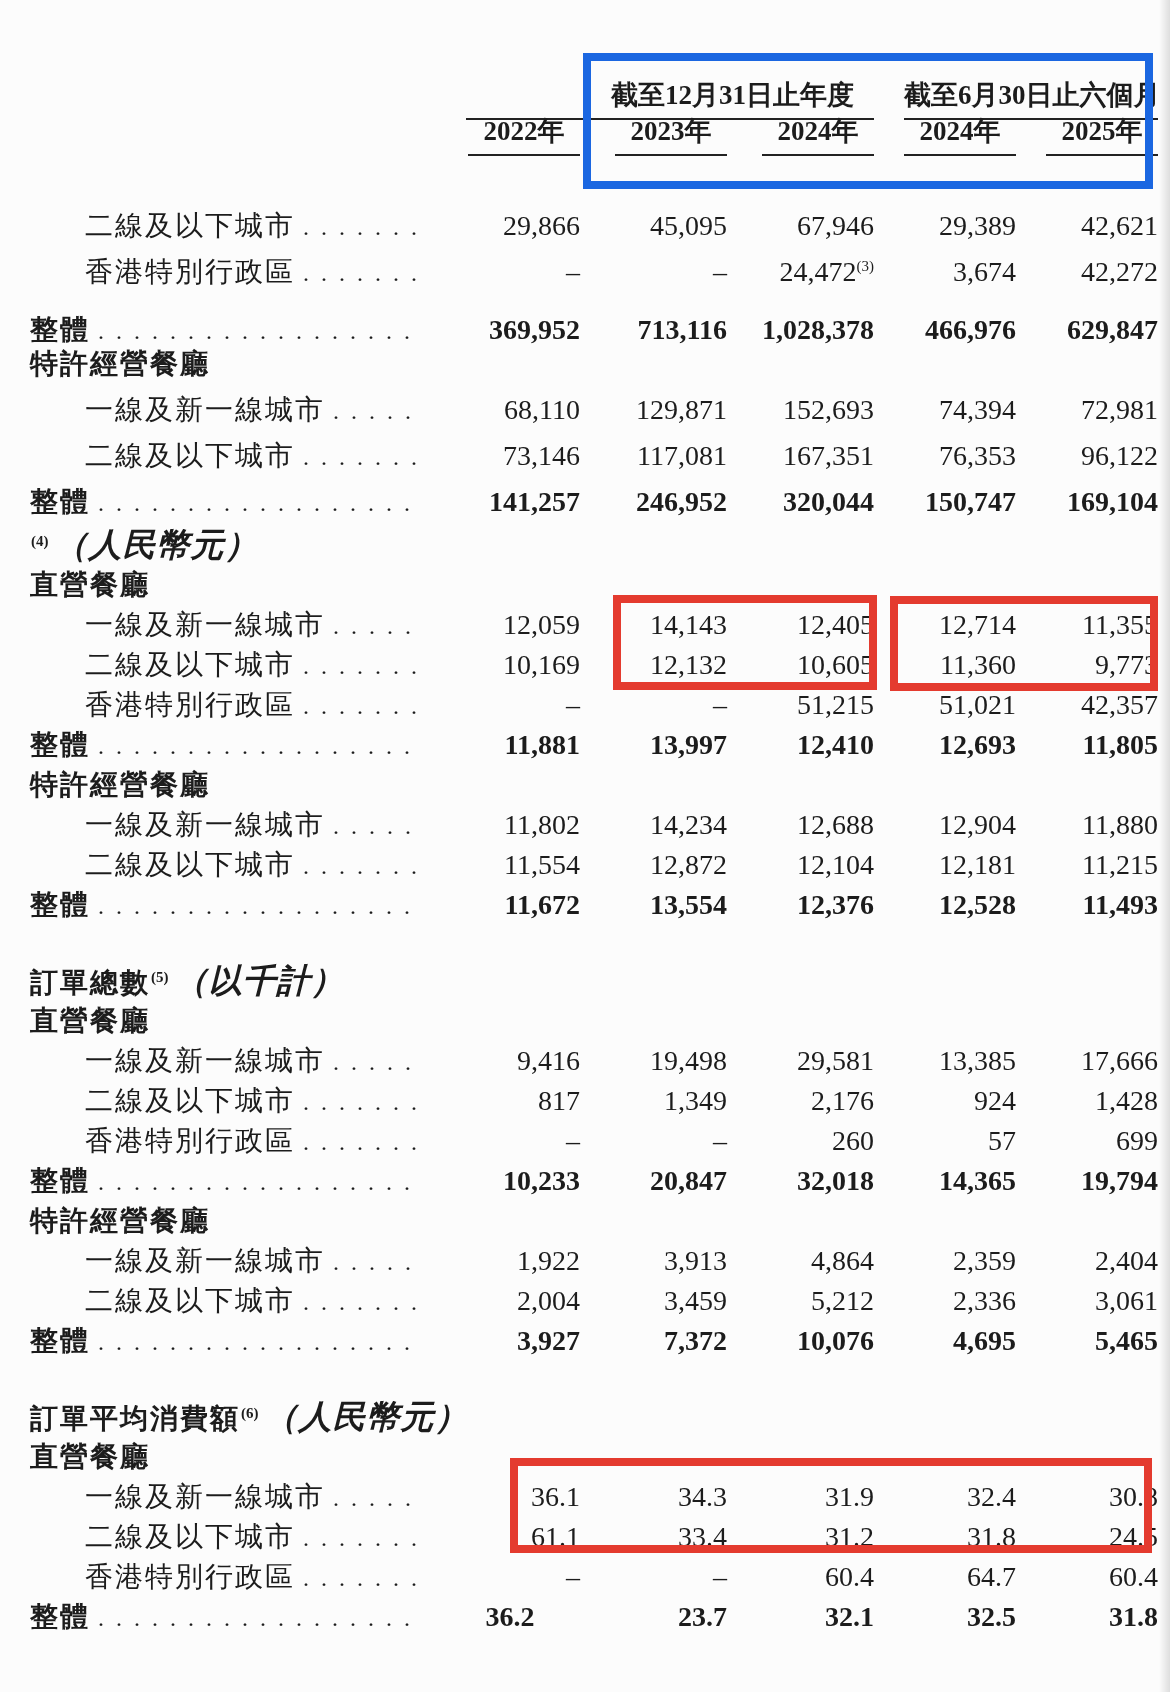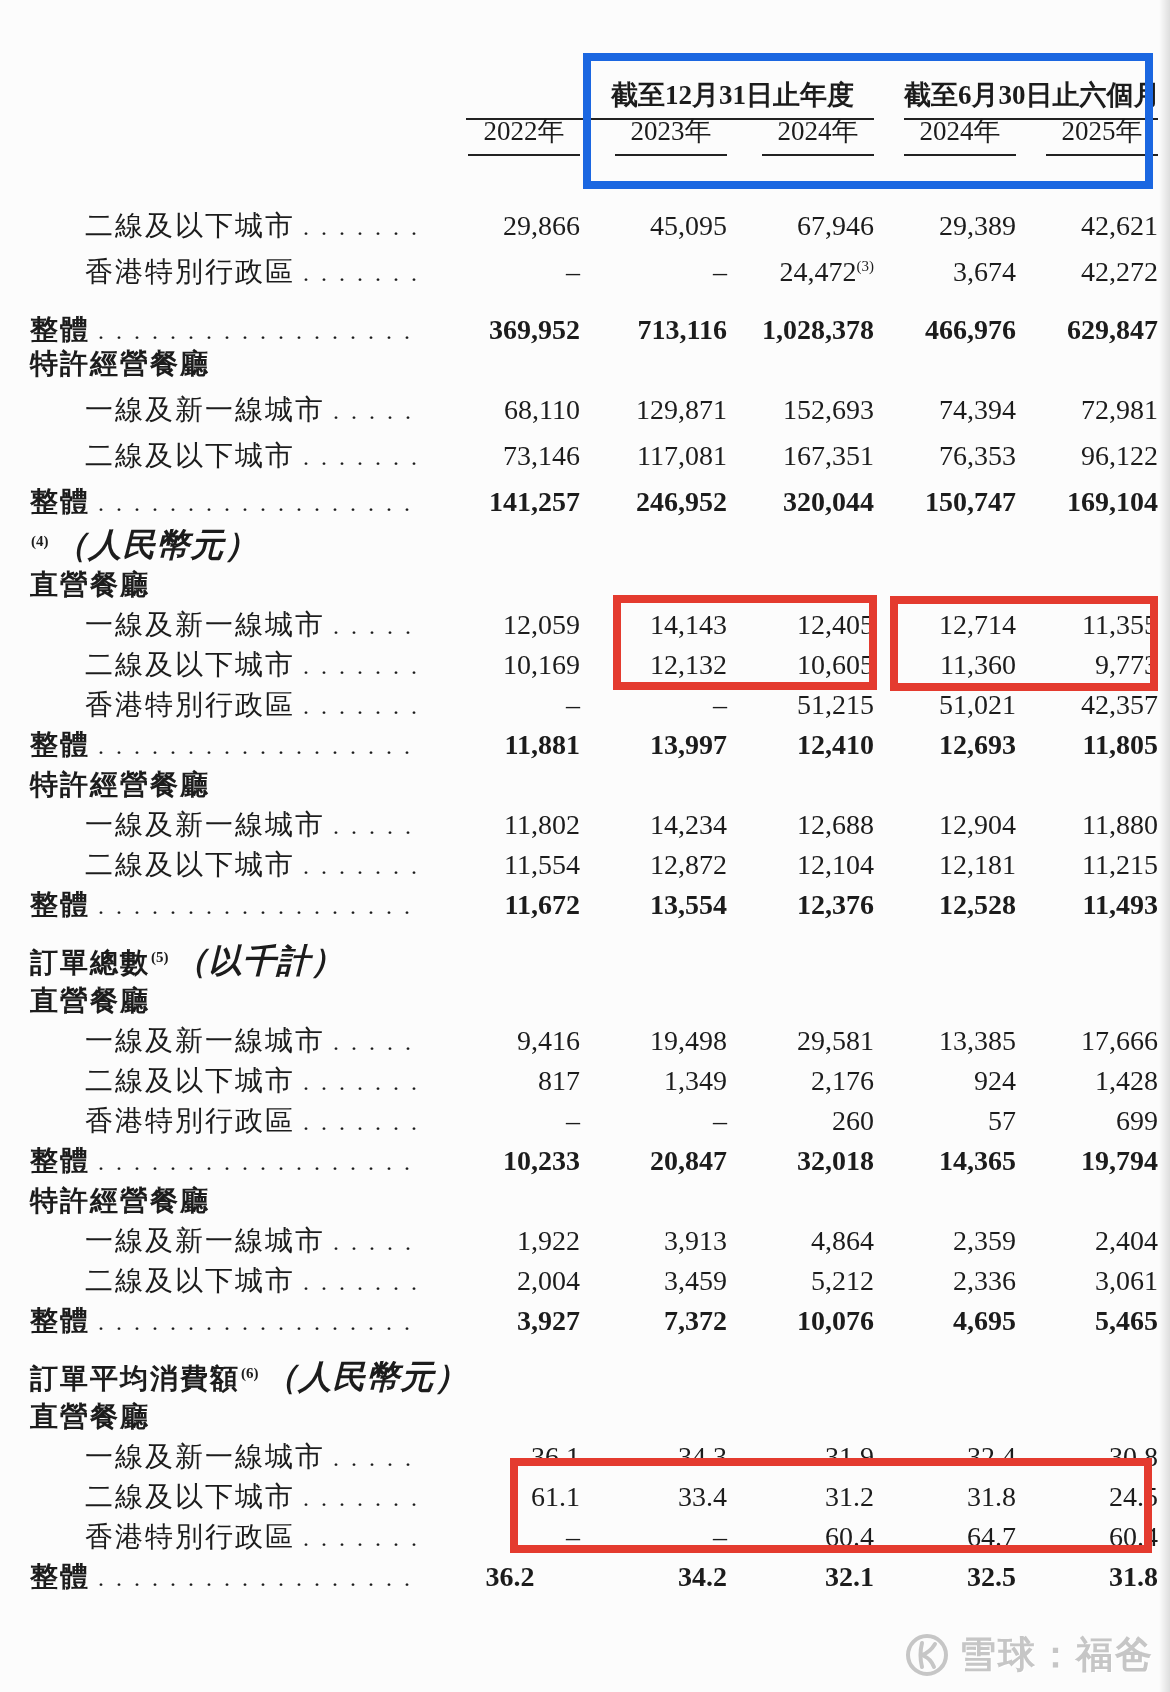--- a/index.html
+++ b/index.html
@@ -21,7 +21,7 @@
   .grule.g1{left:466px;width:408px;}
   .grule.g2{left:904px;width:254px;}
   .ycol{position:absolute;top:114px;height:34px;line-height:34px;width:112px;
-        font-size:27px;font-weight:normal;text-align:center;white-space:nowrap;}
+        font-size:27px;font-weight:bold;text-align:center;white-space:nowrap;}
   .y0{left:468px;} .y1{left:615px;} .y2{left:762px;} .y3{left:904px;} .y4{left:1046px;}
   .yrule{position:absolute;top:154px;height:2px;width:112px;background:#222;}
   .r0{left:468px;} .r1{left:615px;} .r2{left:762px;} .r3{left:904px;} .r4{left:1046px;}

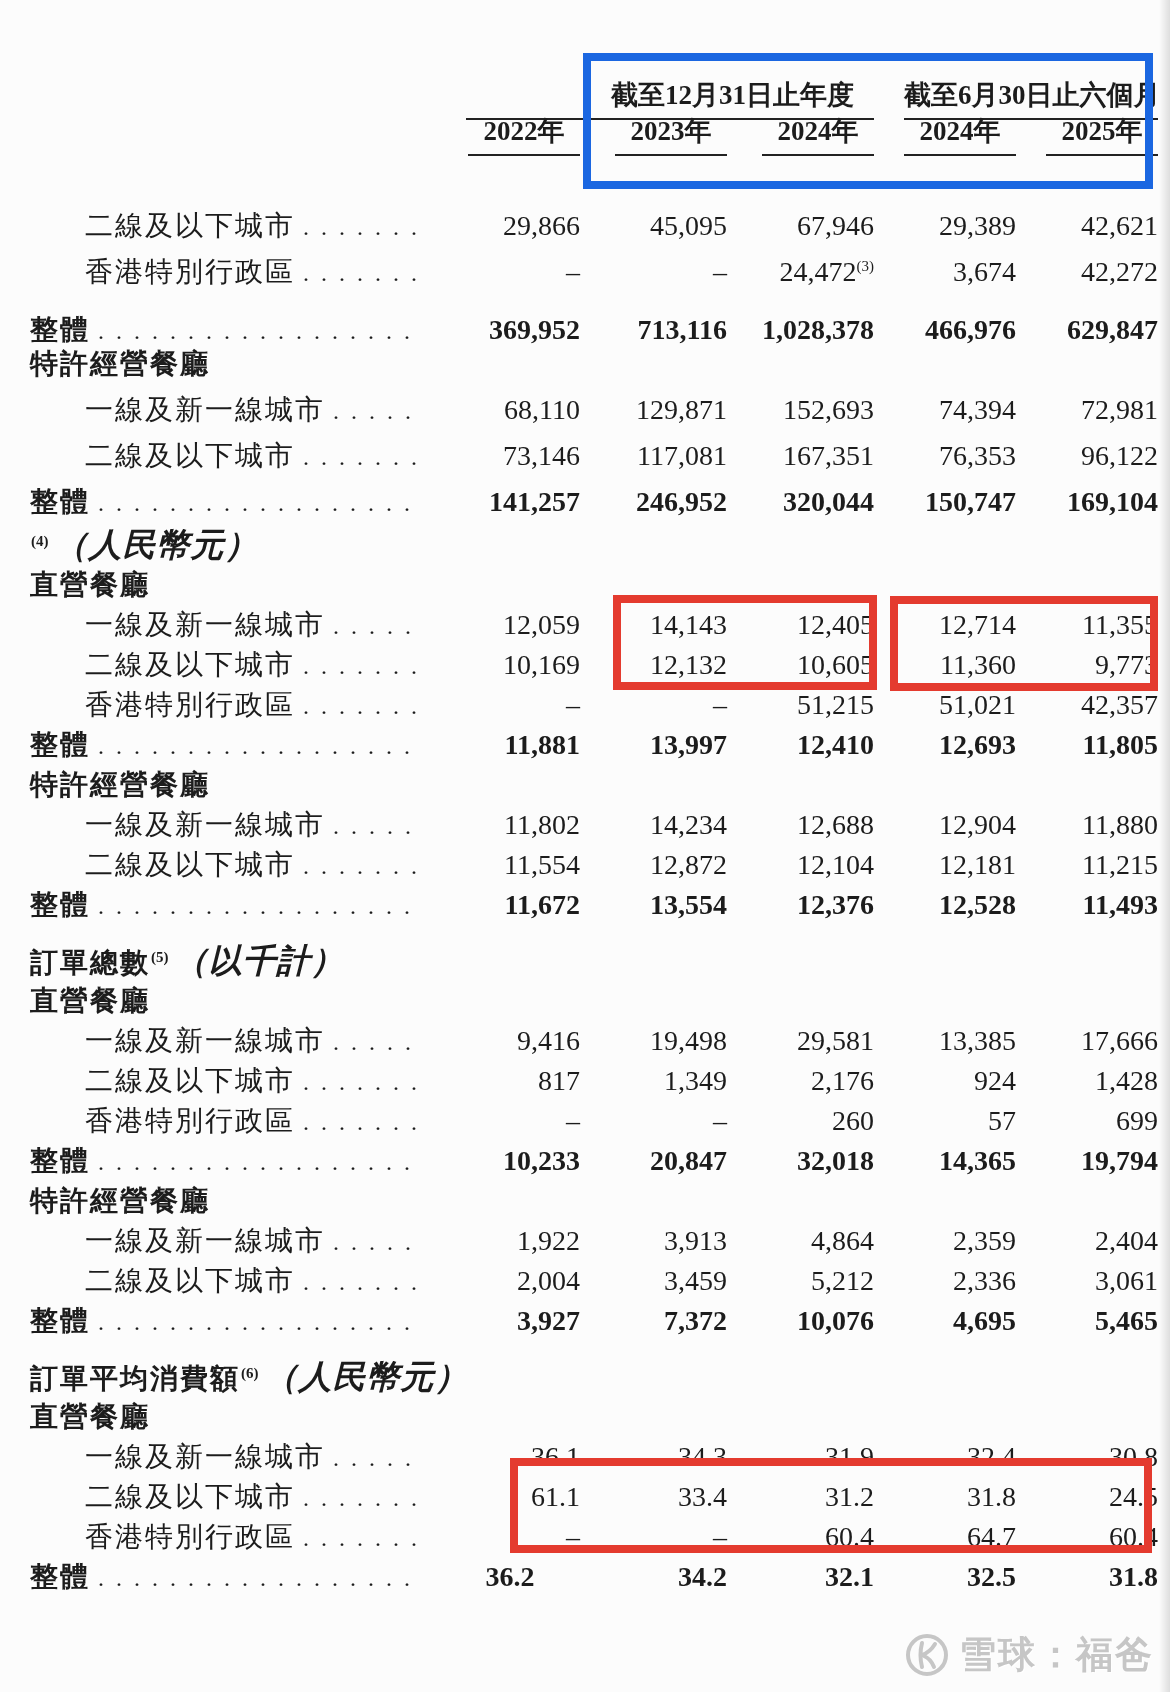--- a/index.html
+++ b/index.html
@@ -30,7 +30,7 @@
   #tbody{position:absolute;left:0;top:203px;width:1170px;padding-left:30px;box-sizing:border-box;}
   .row{display:flex;align-items:baseline;height:40px;line-height:40px;}
   .row.tall{height:46px;line-height:46px;}
-  .row.gap{margin-top:16px;}
+  .row.gap{margin-top:36px;}
   .label-area{width:410px;display:flex;align-items:baseline;overflow:hidden;
               white-space:nowrap;box-sizing:border-box;}
   .row.section .label-area{overflow:visible;width:410px;}

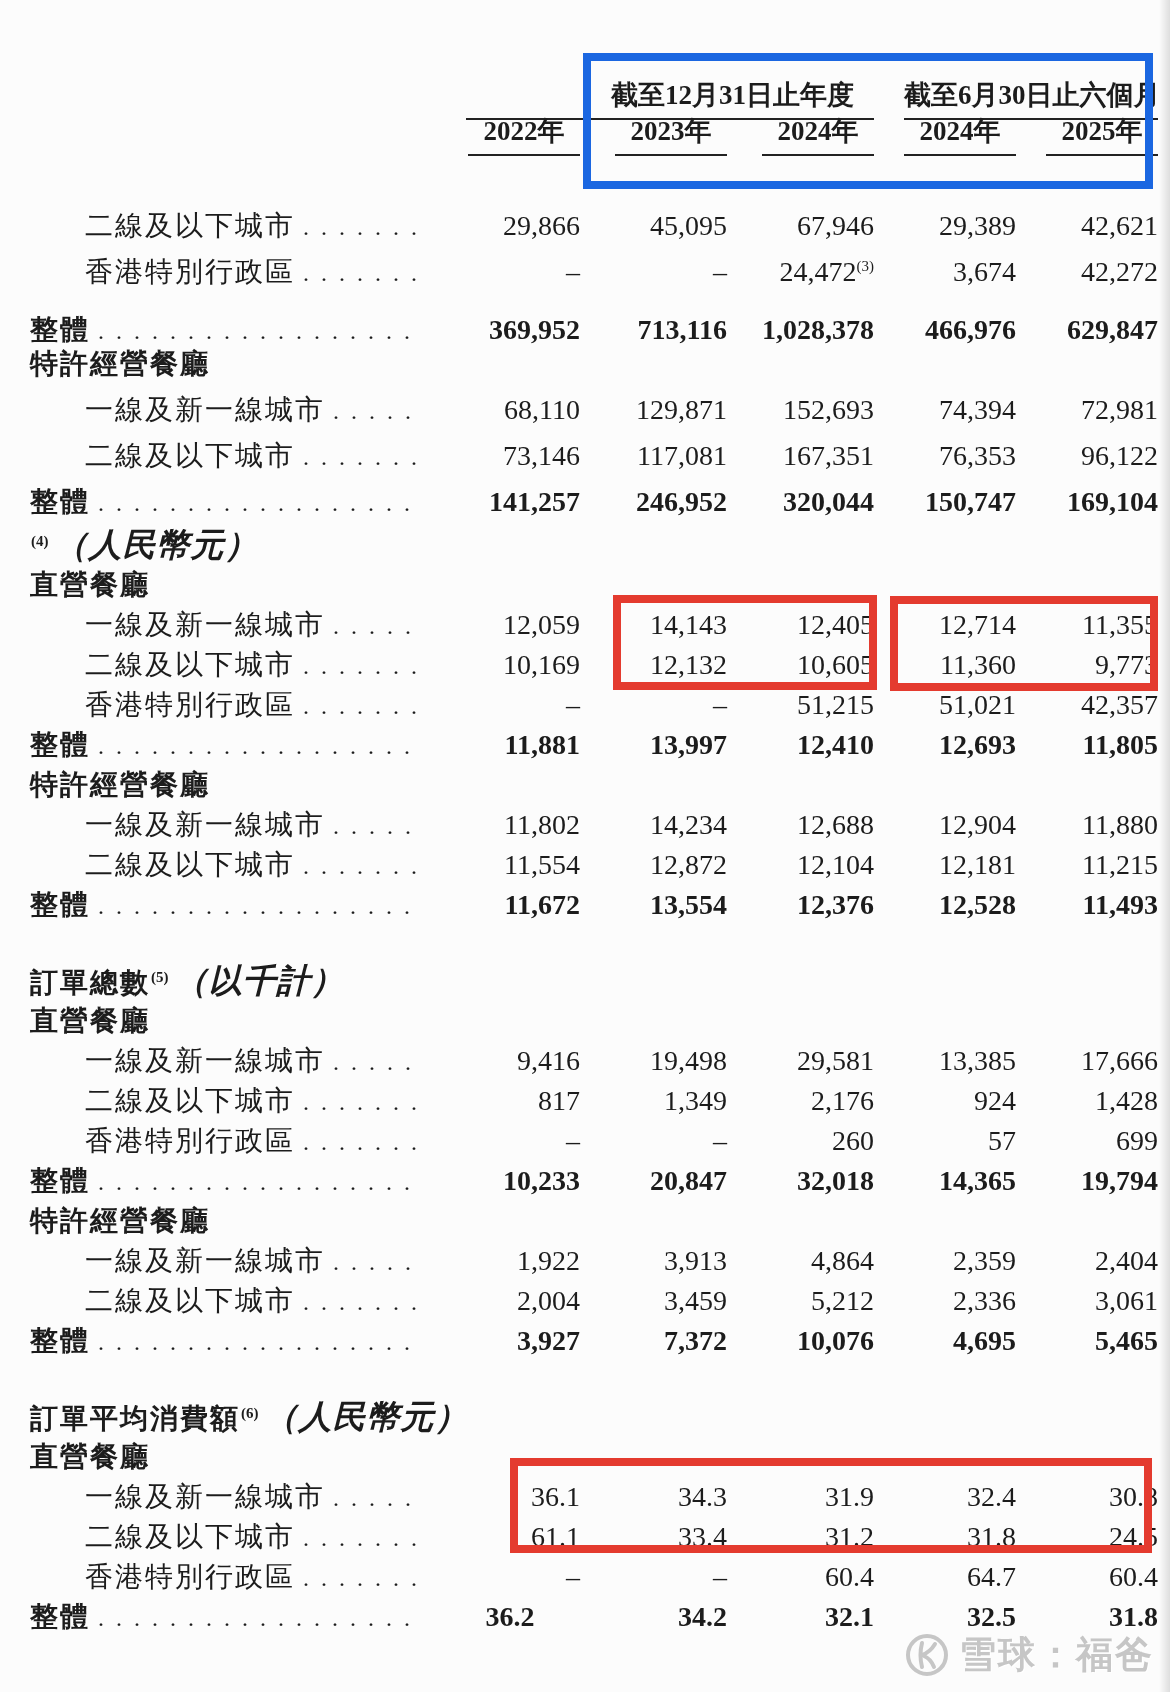--- a/index.html
+++ b/index.html
@@ -396,7 +396,7 @@
           <span class="leader">. . . . . . . . . . . . . . . . . . . . . . . . . . . . . . . . . . . . . . . . . . . . . . . . . . . . . . . . . . . . </span>
         </div>
         <div class="cell" style="width: 140px; text-align: center;"><span>36.2</span></div>
-        <div class="cell" style="width: 147px;"><span>34.2</span></div>
+        <div class="cell" style="width: 147px;"><span>23.7</span></div>
         <div class="cell" style="width: 147px;"><span>32.1</span></div>
         <div class="cell" style="width: 142px;"><span>32.5</span></div>
         <div class="cell" style="width: 142px;"><span>31.8</span></div>

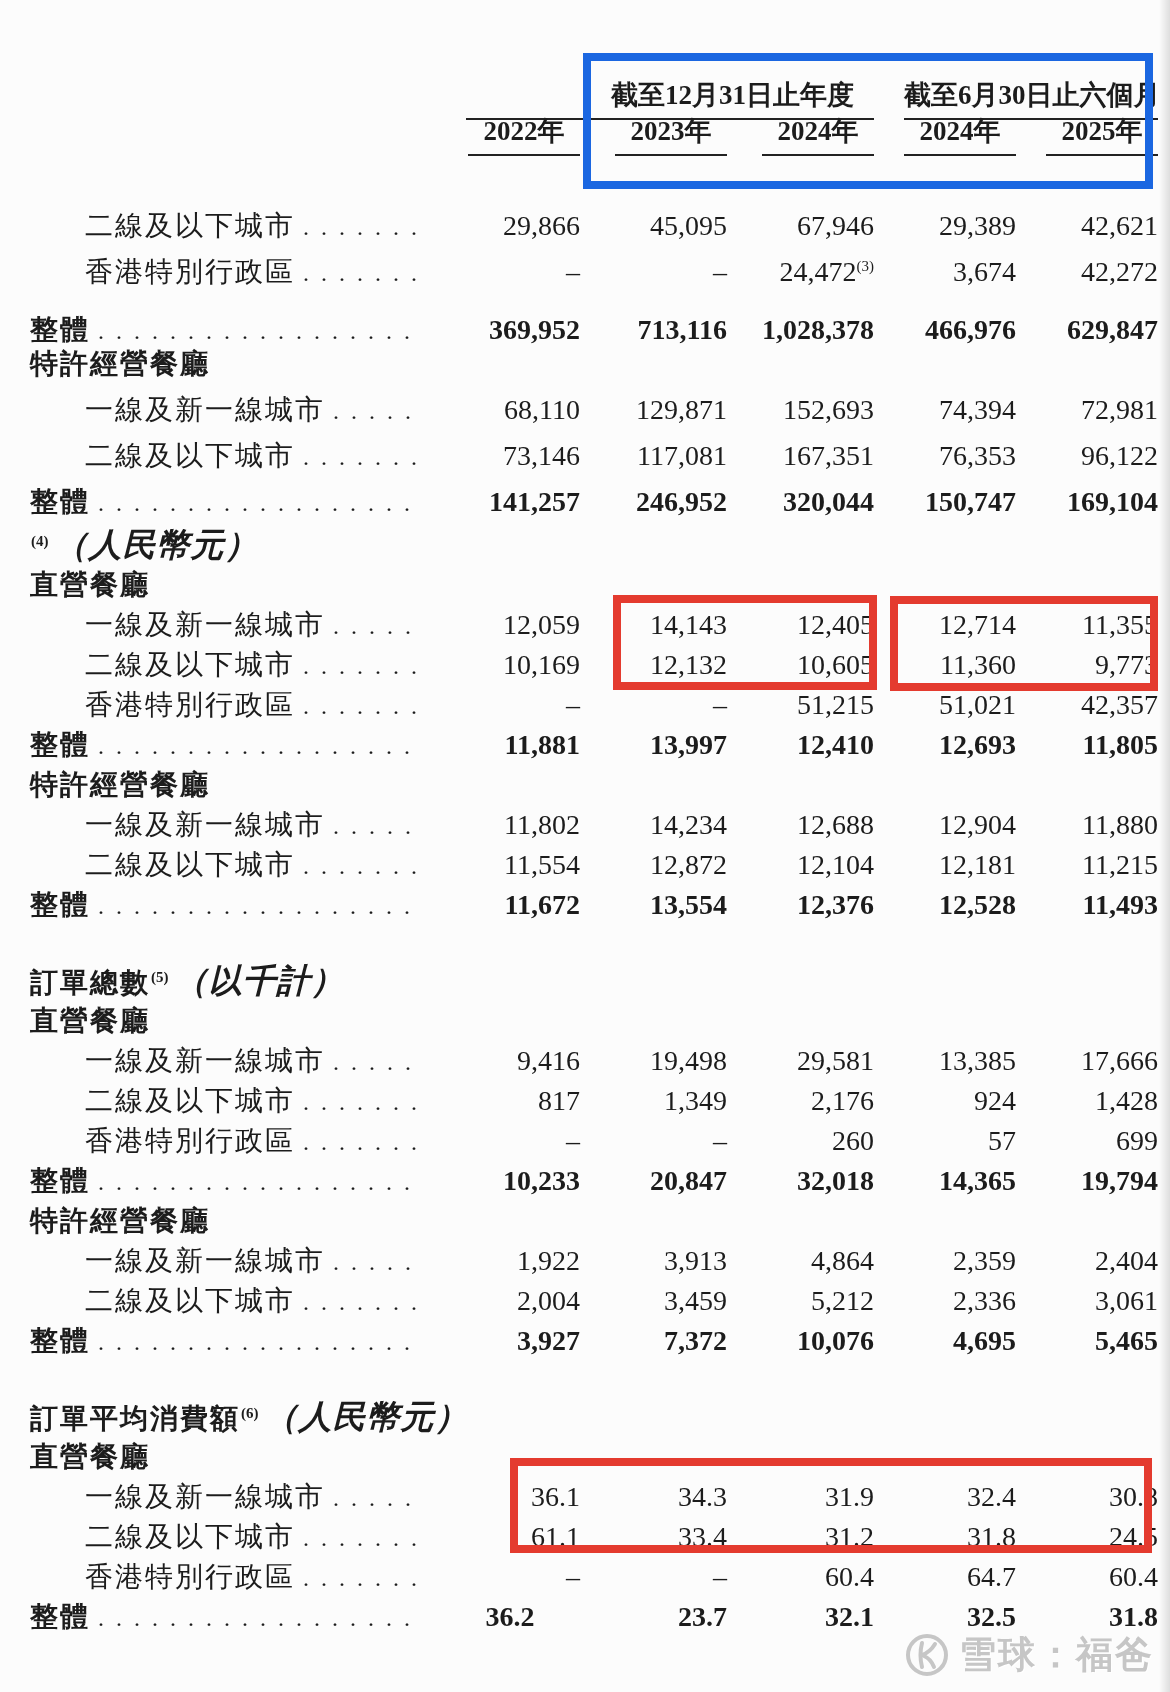--- a/index.html
+++ b/index.html
@@ -408,15 +408,6 @@
   <div class="hl red b2"></div>
   <div class="hl red b3"></div>
 
-  <div id="watermark">
-    <svg width="48" height="48" viewBox="0 0 48 48" fill="none" stroke="#c6c6c6" stroke-width="4" stroke-linecap="round">
-      <circle cx="24" cy="24" r="19"></circle>
-      <path d="M19 12 C17 20 17 28 19 36"></path>
-      <path d="M19 24 C25 22 29 18 32 13"></path>
-      <path d="M21 25 C26 27 29 31 31 36"></path>
-    </svg>
-    <span class="wmtext">雪球：福爸</span>
-  </div>
 
   <div id="edge"></div>
 </div>

